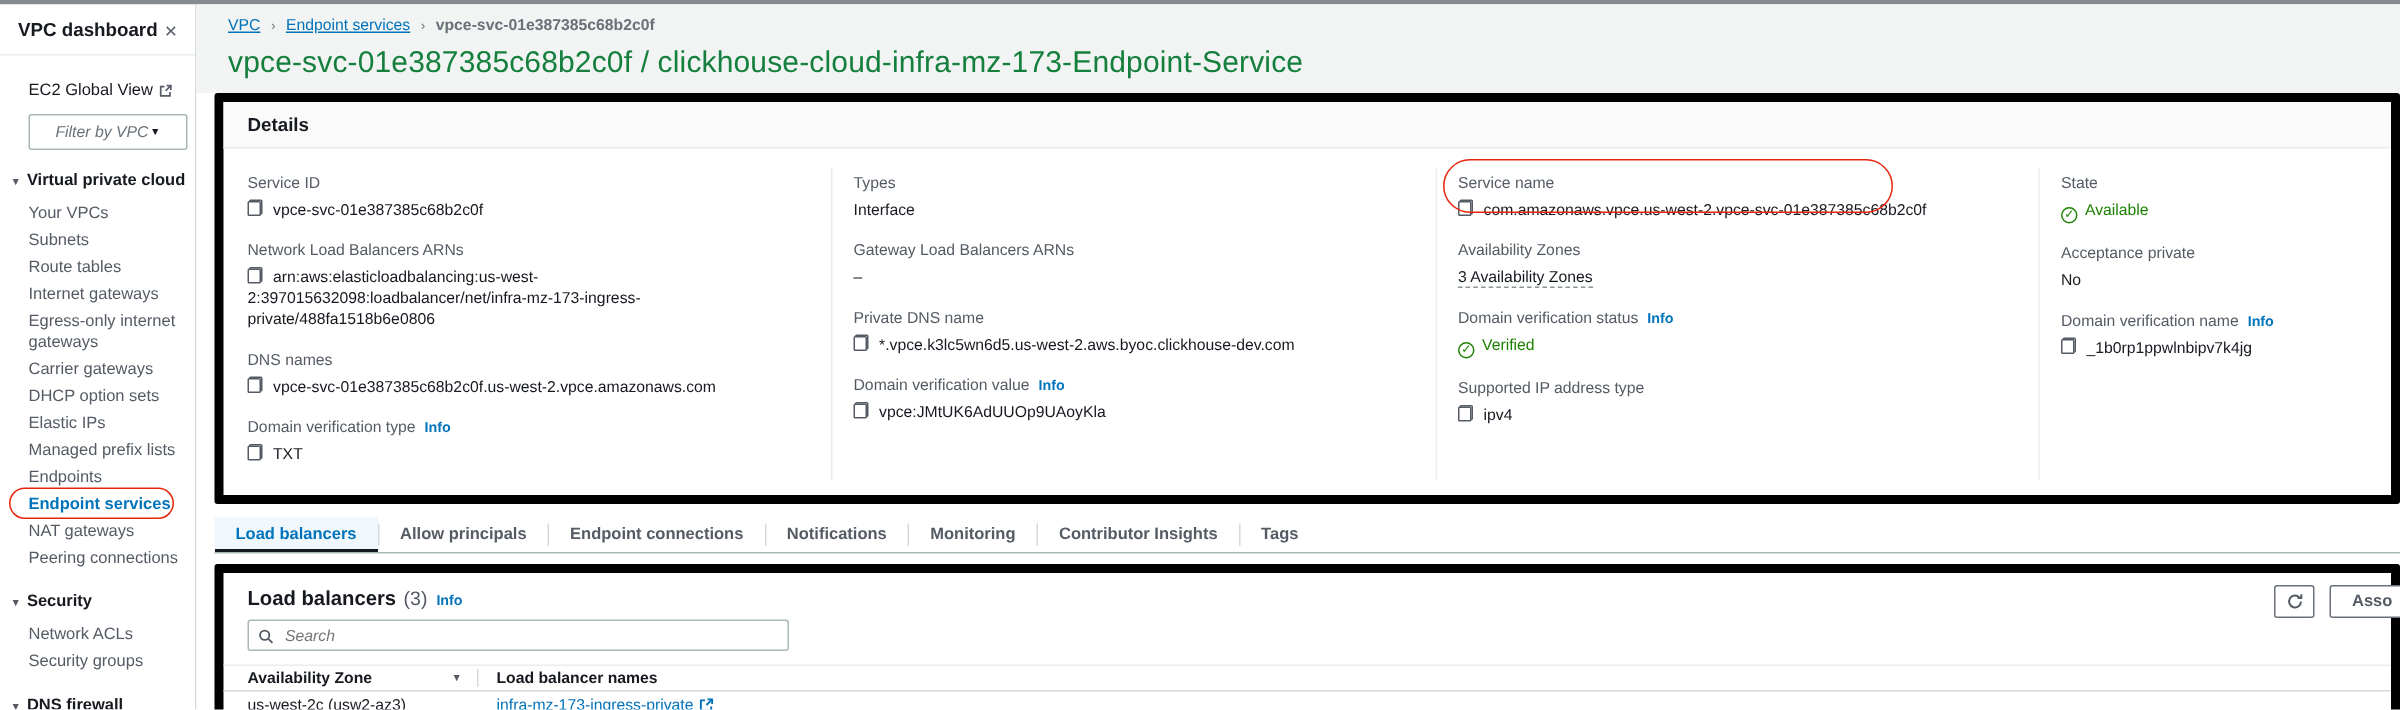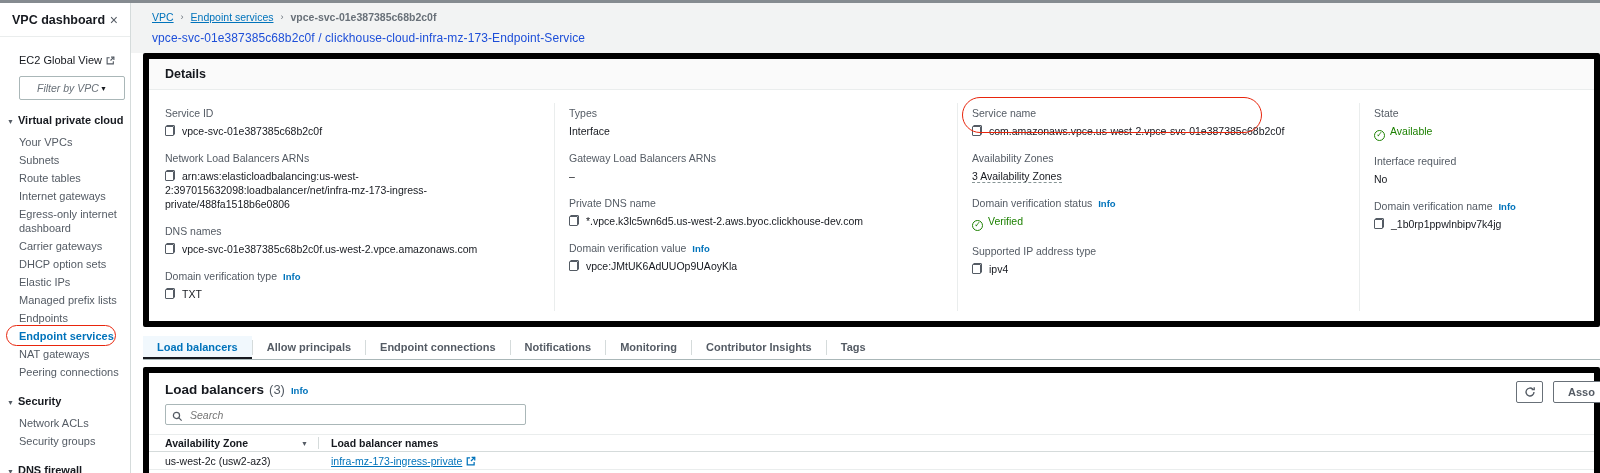--- a/index.html
+++ b/index.html
@@ -36,7 +36,7 @@
   .crumb-link { color: #0073bb; text-decoration: underline; cursor: pointer; }
   .crumb-sep { color: #687078; font-size: 9px; }
   .crumb-current { color: #687078; font-weight: 600; }
-  .page-title { font-size: 12px; font-weight: 400; color: #1d4ed8; margin-top: 8px; letter-spacing: 0.1px; }
+  .page-title { font-size: 20px; font-weight: 400; color: #15803d; margin-top: 8px; letter-spacing: 0.1px; }
 
   .card { margin-left: 12px; width: calc(100% - 12px); background: #fff; border: 6px solid #000000; border-radius: 2px; }
   .card-header { padding: 8px 16px; font-size: 12.5px; font-weight: 700; background: #fafafa; border-bottom: 1px solid #eaeded; }

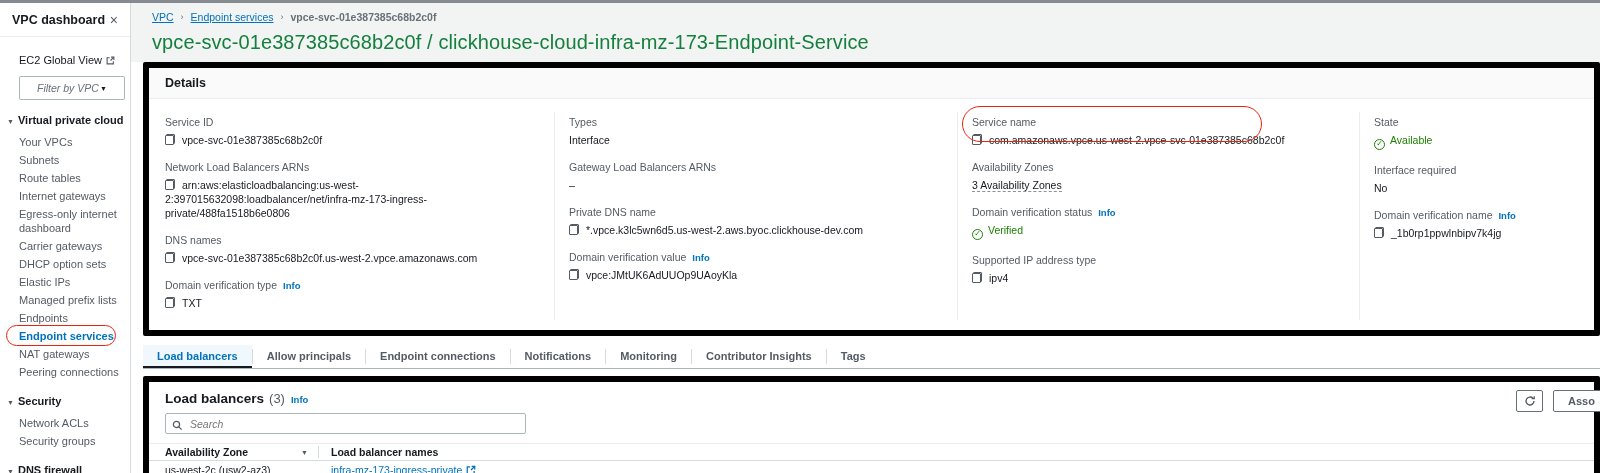--- a/index.html
+++ b/index.html
@@ -223,7 +223,7 @@
               <div class="d-valrow"><span class="check-ic">✓</span><span class="status-text">Available</span></div>
             </div>
             <div class="d-field">
-              <div class="d-label-row"><span class="d-label">Interface required</span></div>
+              <div class="d-label-row"><span class="d-label">Acceptance private</span></div>
               <div class="d-valrow"><span>No</span></div>
             </div>
             <div class="d-field">

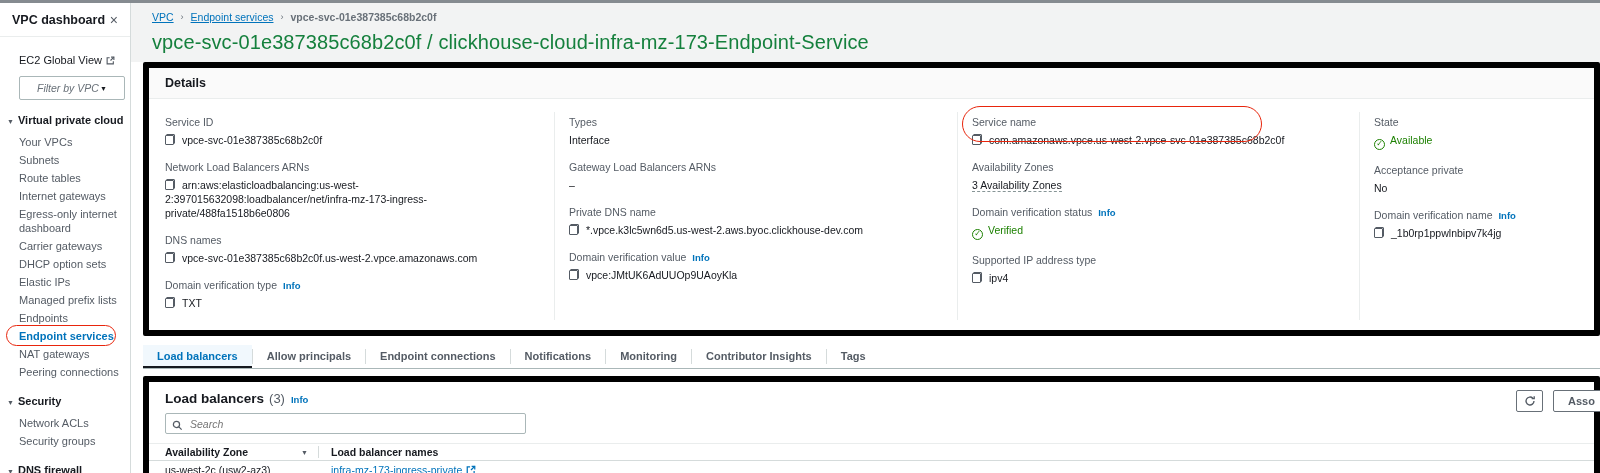--- a/index.html
+++ b/index.html
@@ -124,7 +124,7 @@
           <div class="side-item">Subnets</div>
           <div class="side-item">Route tables</div>
           <div class="side-item">Internet gateways</div>
-          <div class="side-item">Egress-only internet dashboard</div>
+          <div class="side-item">Egress-only internet gateways</div>
           <div class="side-item">Carrier gateways</div>
           <div class="side-item">DHCP option sets</div>
           <div class="side-item">Elastic IPs</div>

